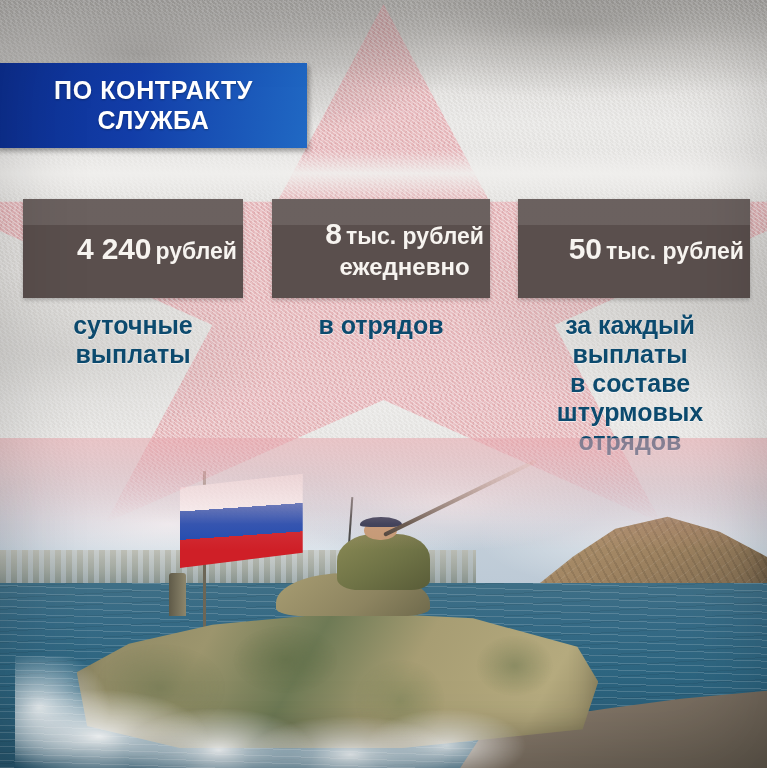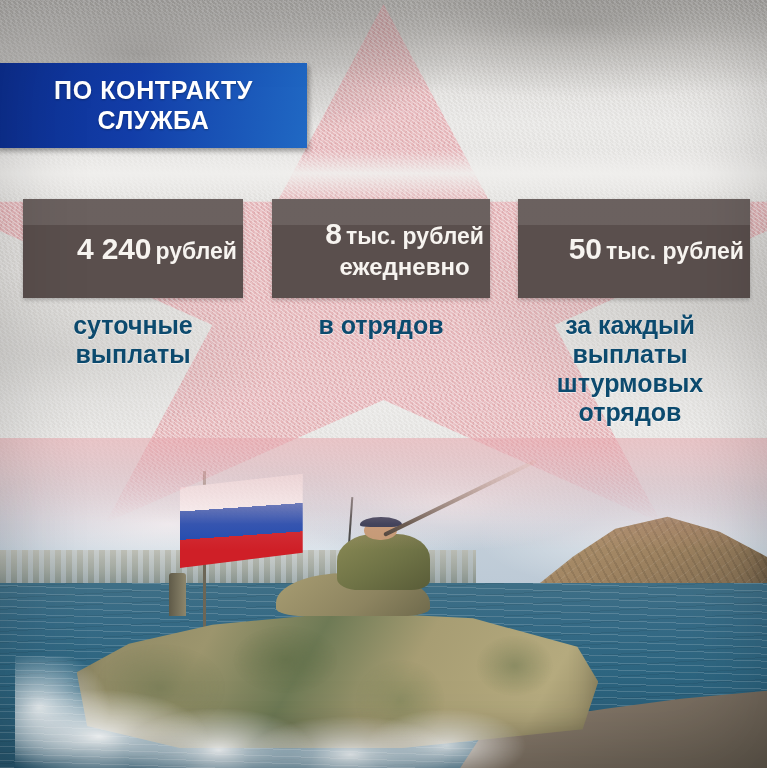--- a/index.html
+++ b/index.html
@@ -463,6 +463,7 @@
     <div class="caption cap-3">
       <div>за каждый</div>
       <div>выплаты</div>
+      <div>в составе</div>
       <div>штурмовых</div>
       <div>отрядов</div>
     </div>

